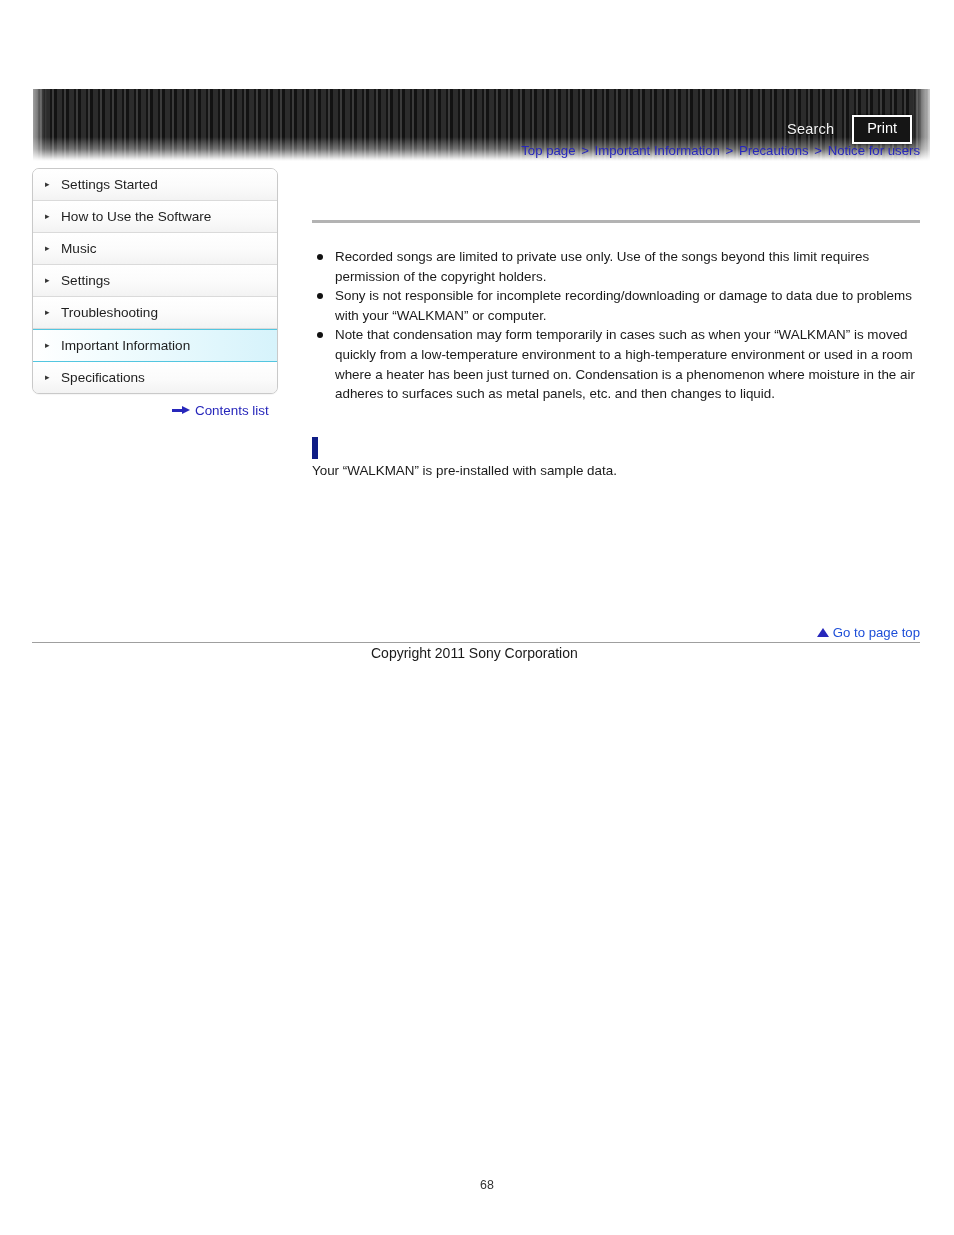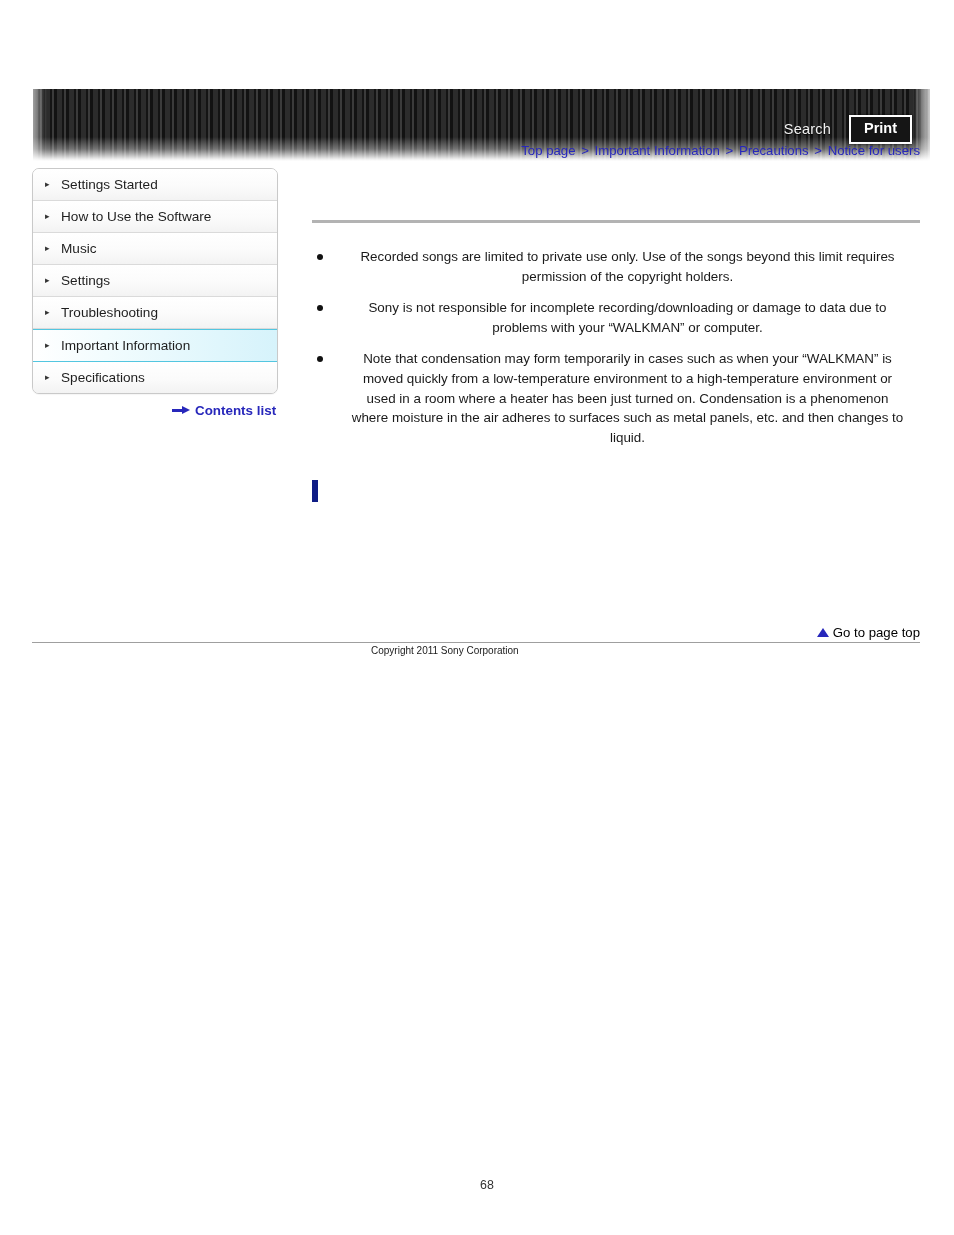--- a/index.html
+++ b/index.html
@@ -64,7 +64,6 @@
     padding: 4px 13px 5px 13px;
     line-height: 1.1;
     box-shadow: 0 0 2px rgba(0,0,0,0.8);
-    font-weight: bold;
   }
 
   

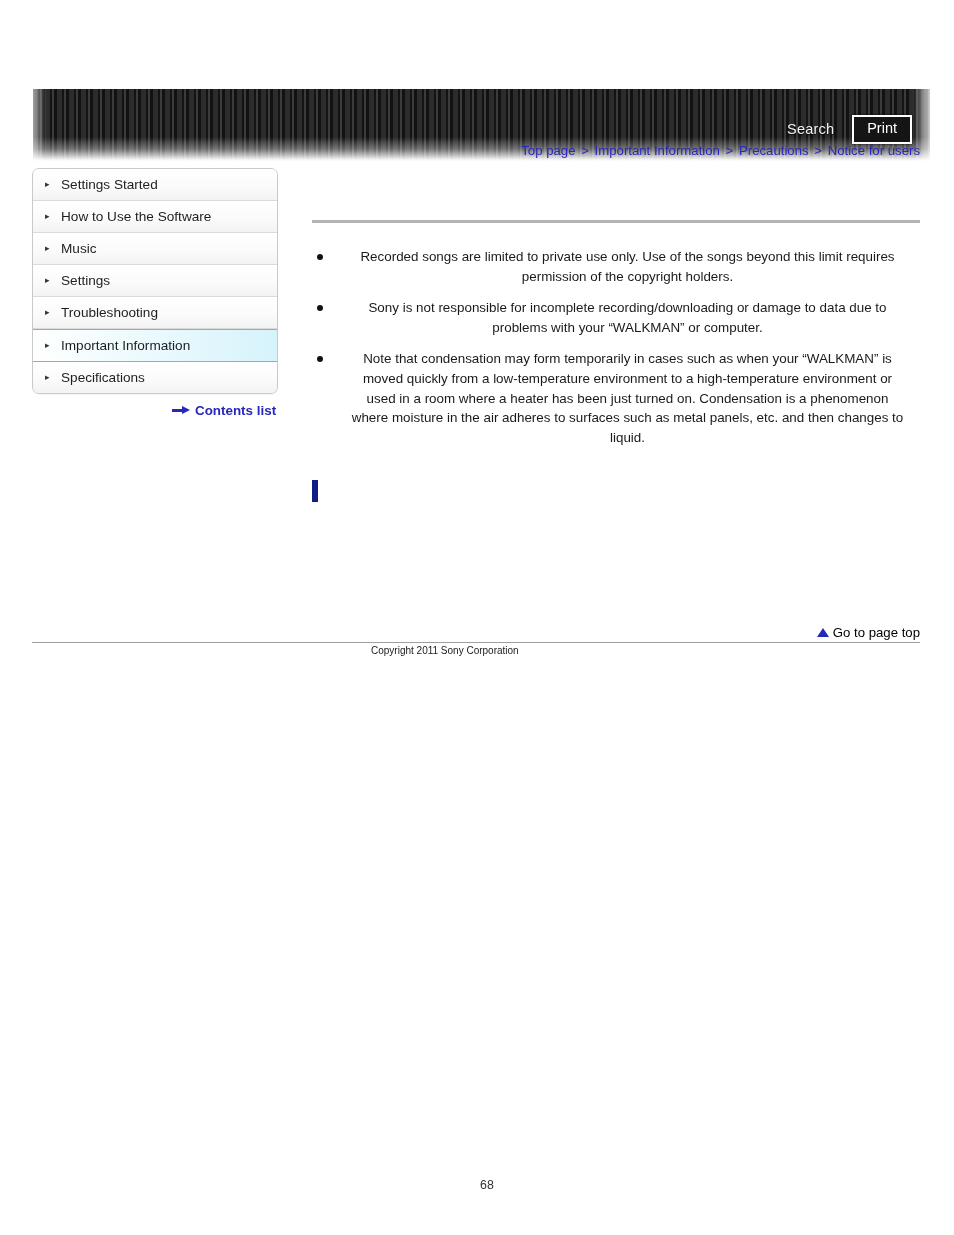--- a/index.html
+++ b/index.html
@@ -198,8 +198,7 @@
     background: #111;
   }
   ul.bullets > li p {
-    margin: 12px;
-    text-align: center;
+    margin: 0;
   }
   ul.bullets > li p + p {
     margin-top: 0;

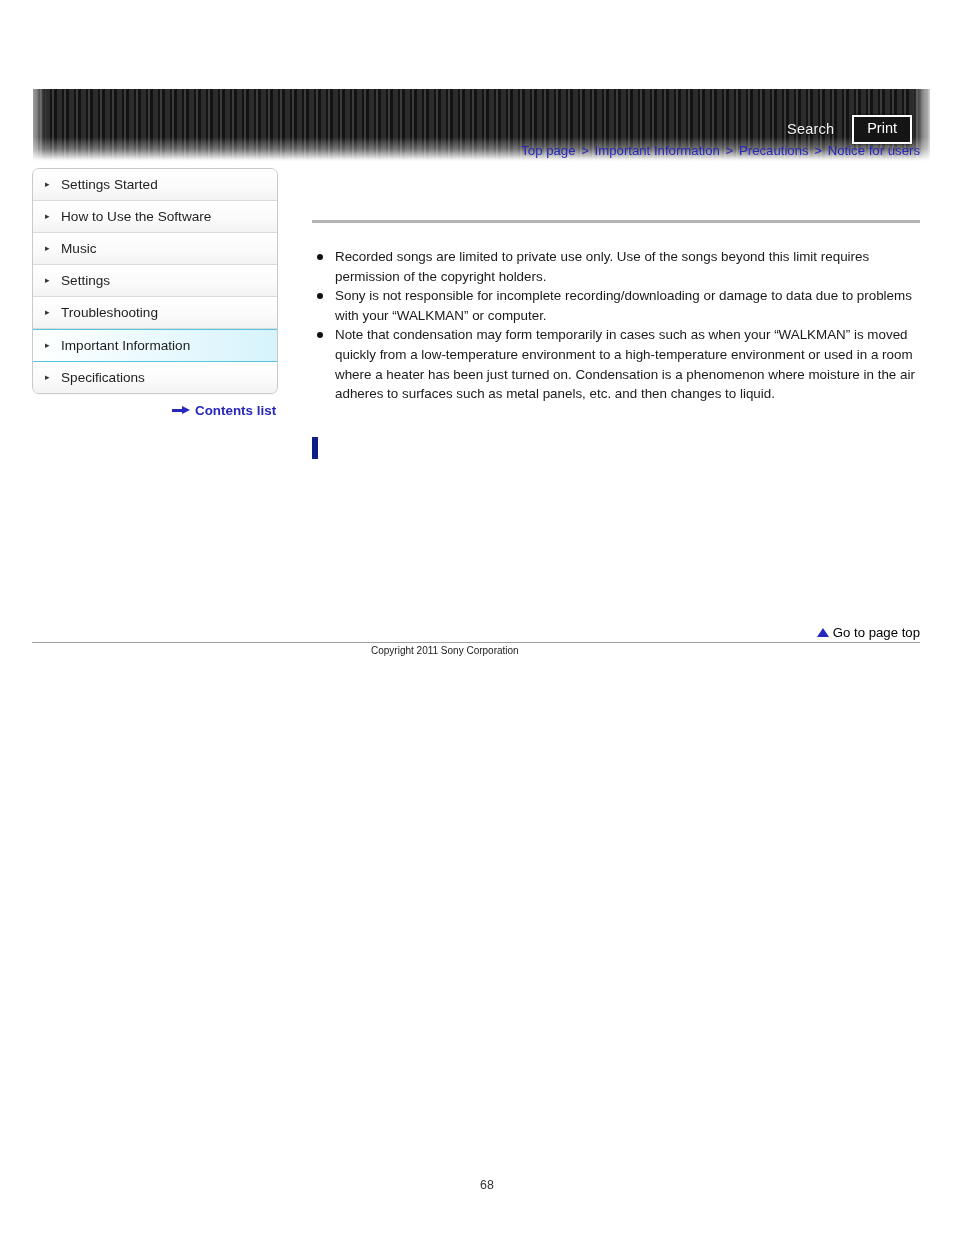--- a/index.html
+++ b/index.html
@@ -137,7 +137,6 @@
     align-items: center;
     gap: 5px;
     white-space: nowrap;
-    font-weight: bold;
   }
   .arrow-right-icon {
     display: inline-block;

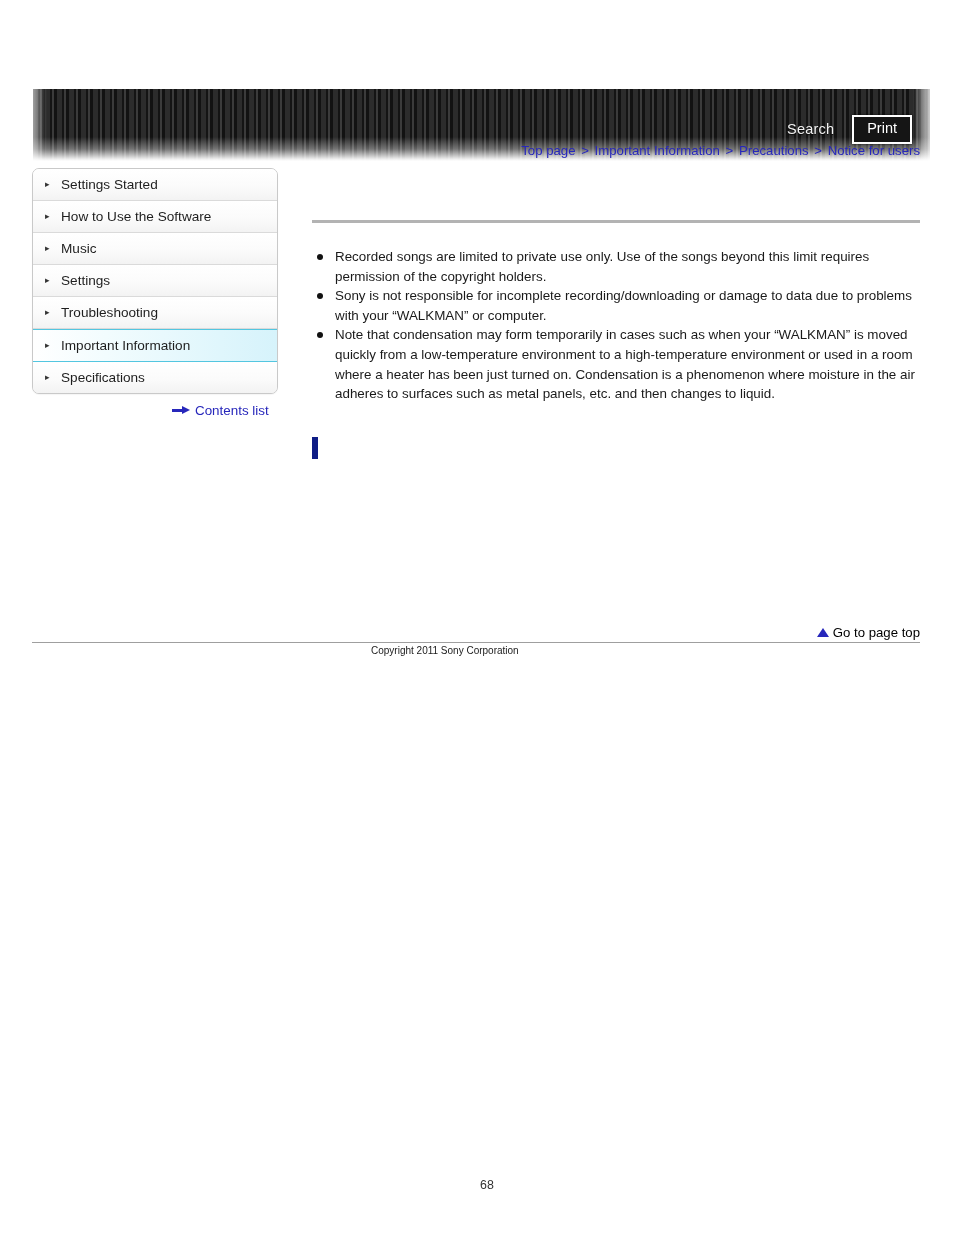--- a/index.html
+++ b/index.html
@@ -349,6 +349,7 @@
     <div id="section-marker"></div>
   </div>
 
+  <p class="body-line">Your “WALKMAN” is pre-installed with sample data.</p>
 </div>
 
 <div id="goto-top">

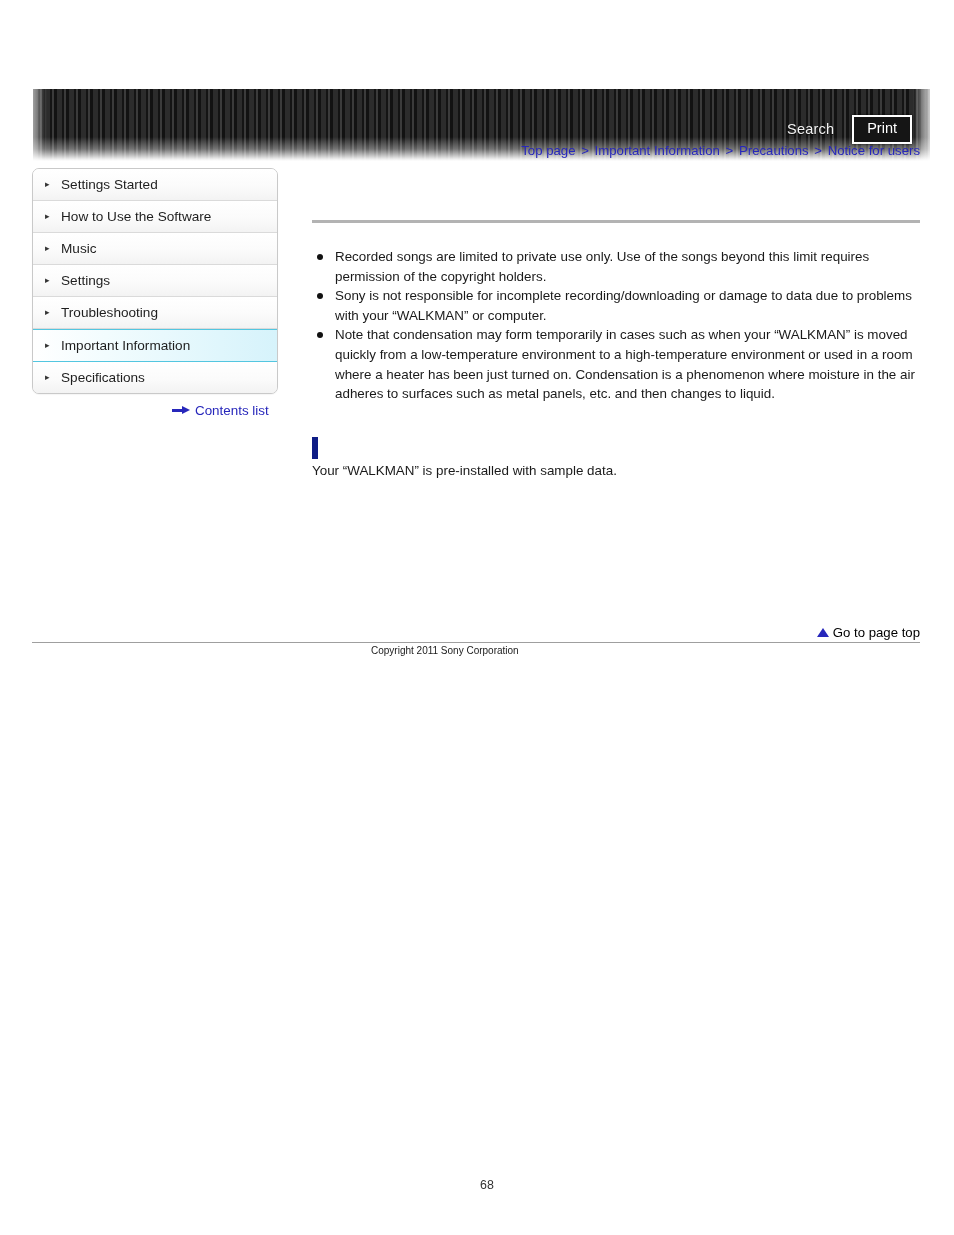--- a/index.html
+++ b/index.html
@@ -236,7 +236,7 @@
     right: 34px;
     top: 625px;
     font-size: 13.2px;
-    color: #000000;
+    color: #1d4ed8;
     display: flex;
     align-items: center;
     gap: 4px;

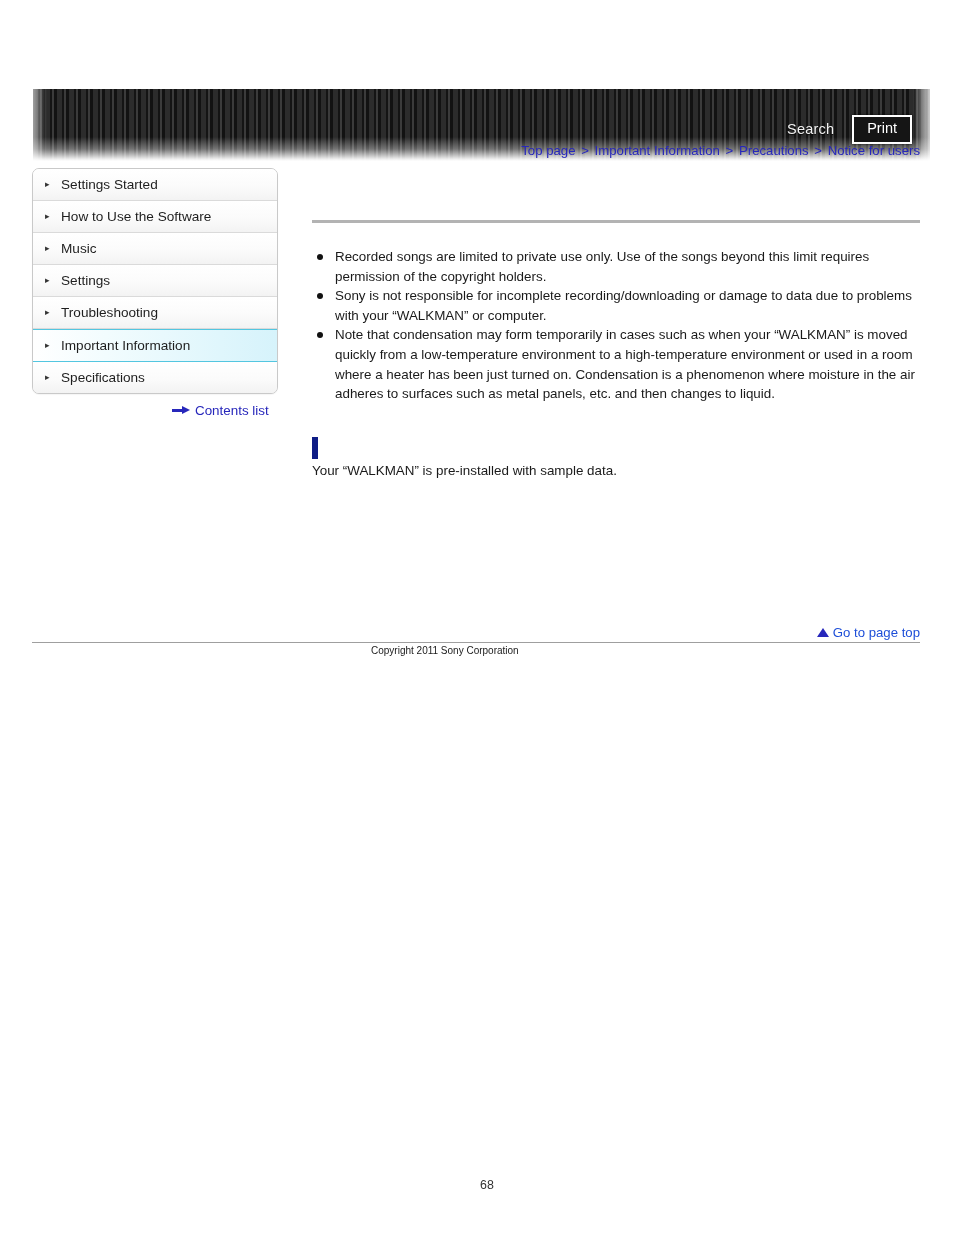--- a/index.html
+++ b/index.html
@@ -261,7 +261,7 @@
     position: absolute;
     left: 371px;
     top: 645px;
-    font-size: 10px;
+    font-size: 14px;
     color: #1a1a1a;
   }
   #page-number {

